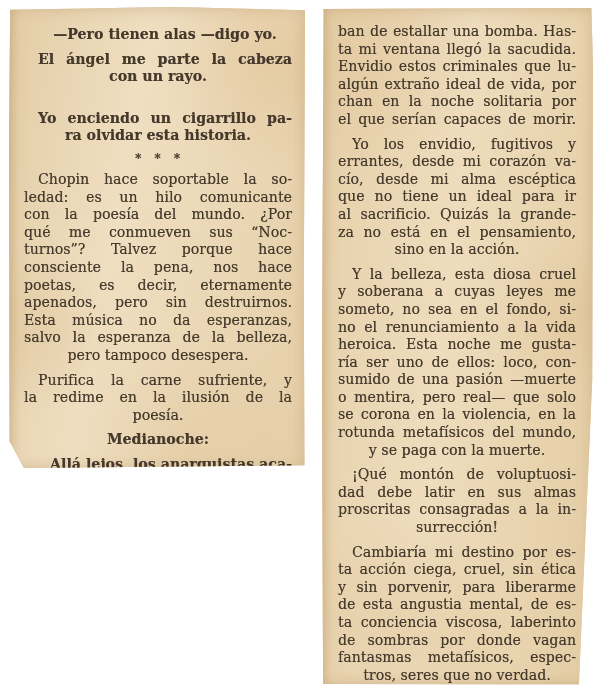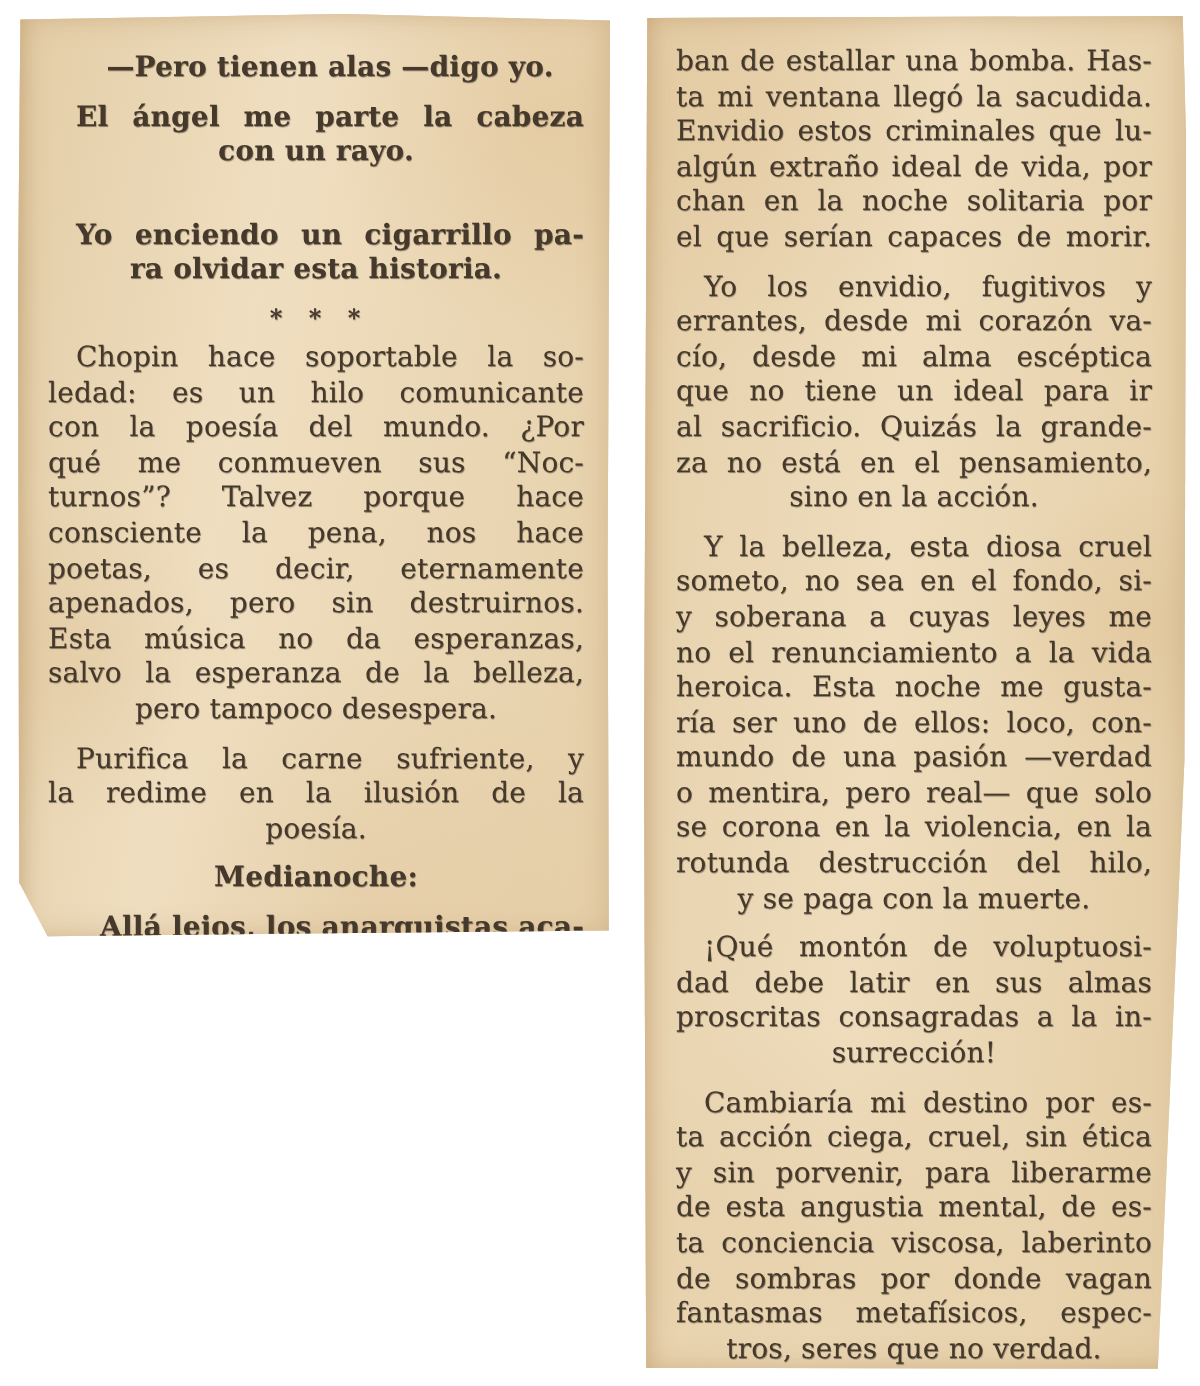--- a/index.html
+++ b/index.html
@@ -134,8 +134,8 @@
         </div>
         <div class="para">
           <div class="line just" style="text-indent: 14px;">Y la belleza, esta diosa cruel</div>
+          <div class="line just">y soberana a cuyas leyes me</div>
           <div class="line just">someto, no sea en el fondo, si-</div>
-          <div class="line just">y soberana a cuyas leyes me</div>
           <div class="line just">no el renunciamiento a la vida</div>
           <div class="line just">heroica. Esta noche me gusta-</div>
           <div class="line just">ría ser uno de ellos: loco, con-</div>

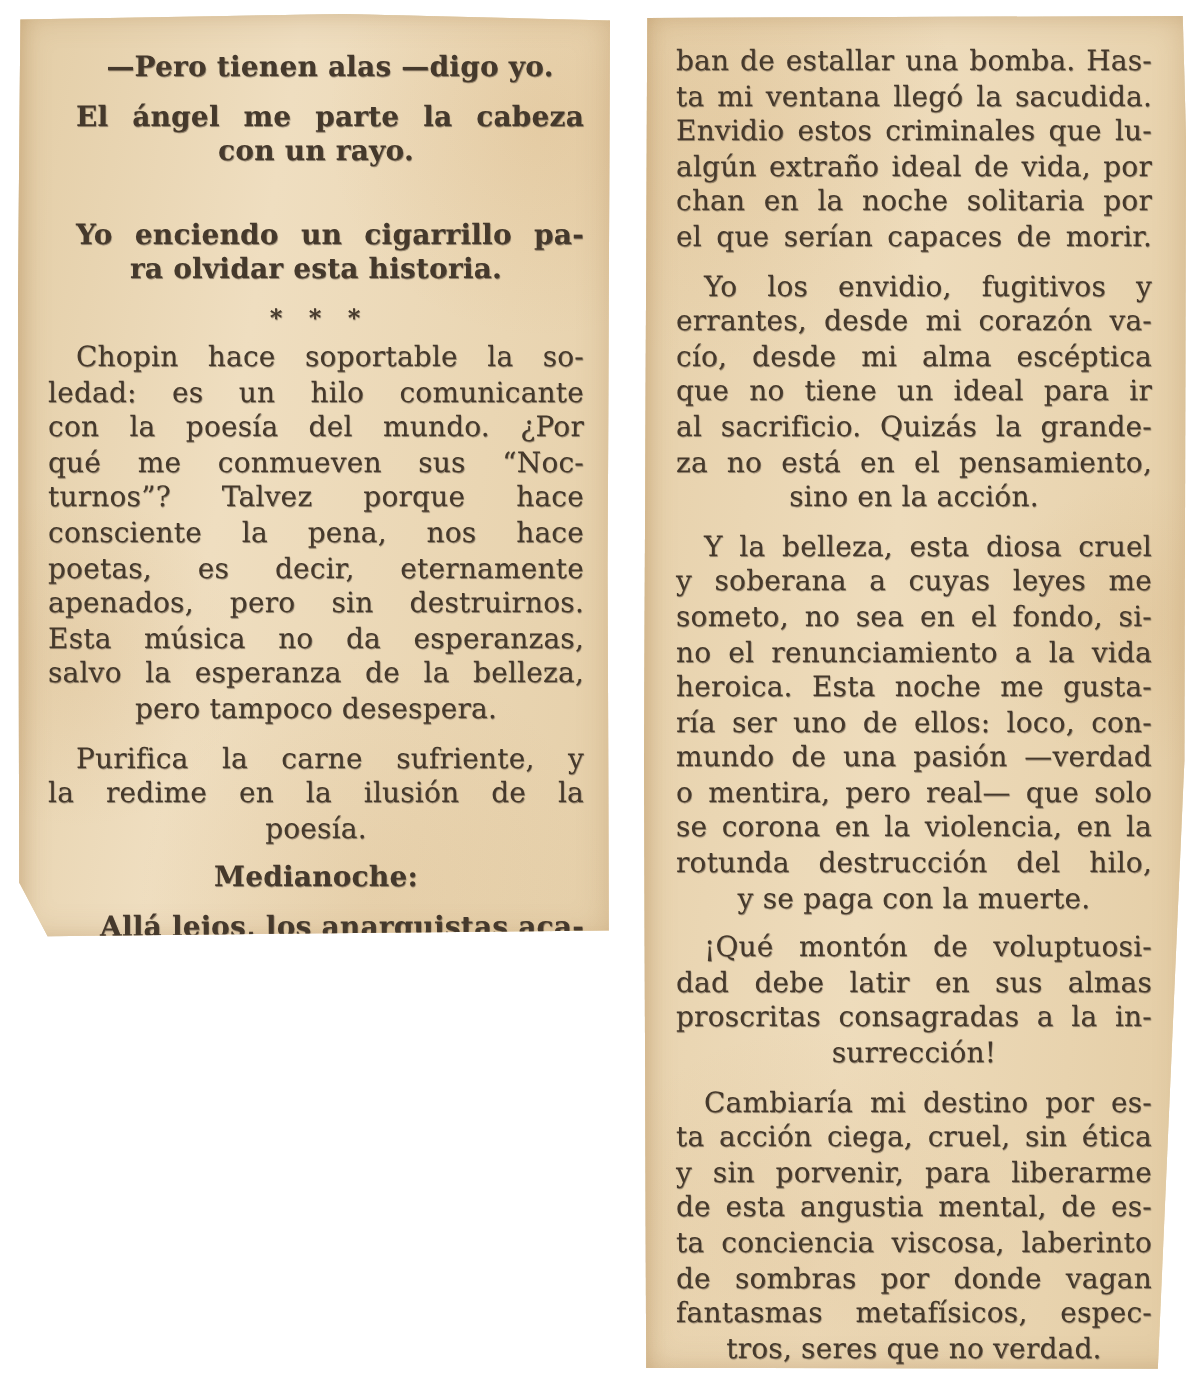--- a/index.html
+++ b/index.html
@@ -139,7 +139,7 @@
           <div class="line just">no el renunciamiento a la vida</div>
           <div class="line just">heroica. Esta noche me gusta-</div>
           <div class="line just">ría ser uno de ellos: loco, con-</div>
-          <div class="line just">mundo de una pasión —verdad</div>
+          <div class="line just">sumido de una pasión —muerte</div>
           <div class="line just">o mentira, pero real— que solo</div>
           <div class="line just">se corona en la violencia, en la</div>
           <div class="line just">rotunda destrucción del hilo,</div>

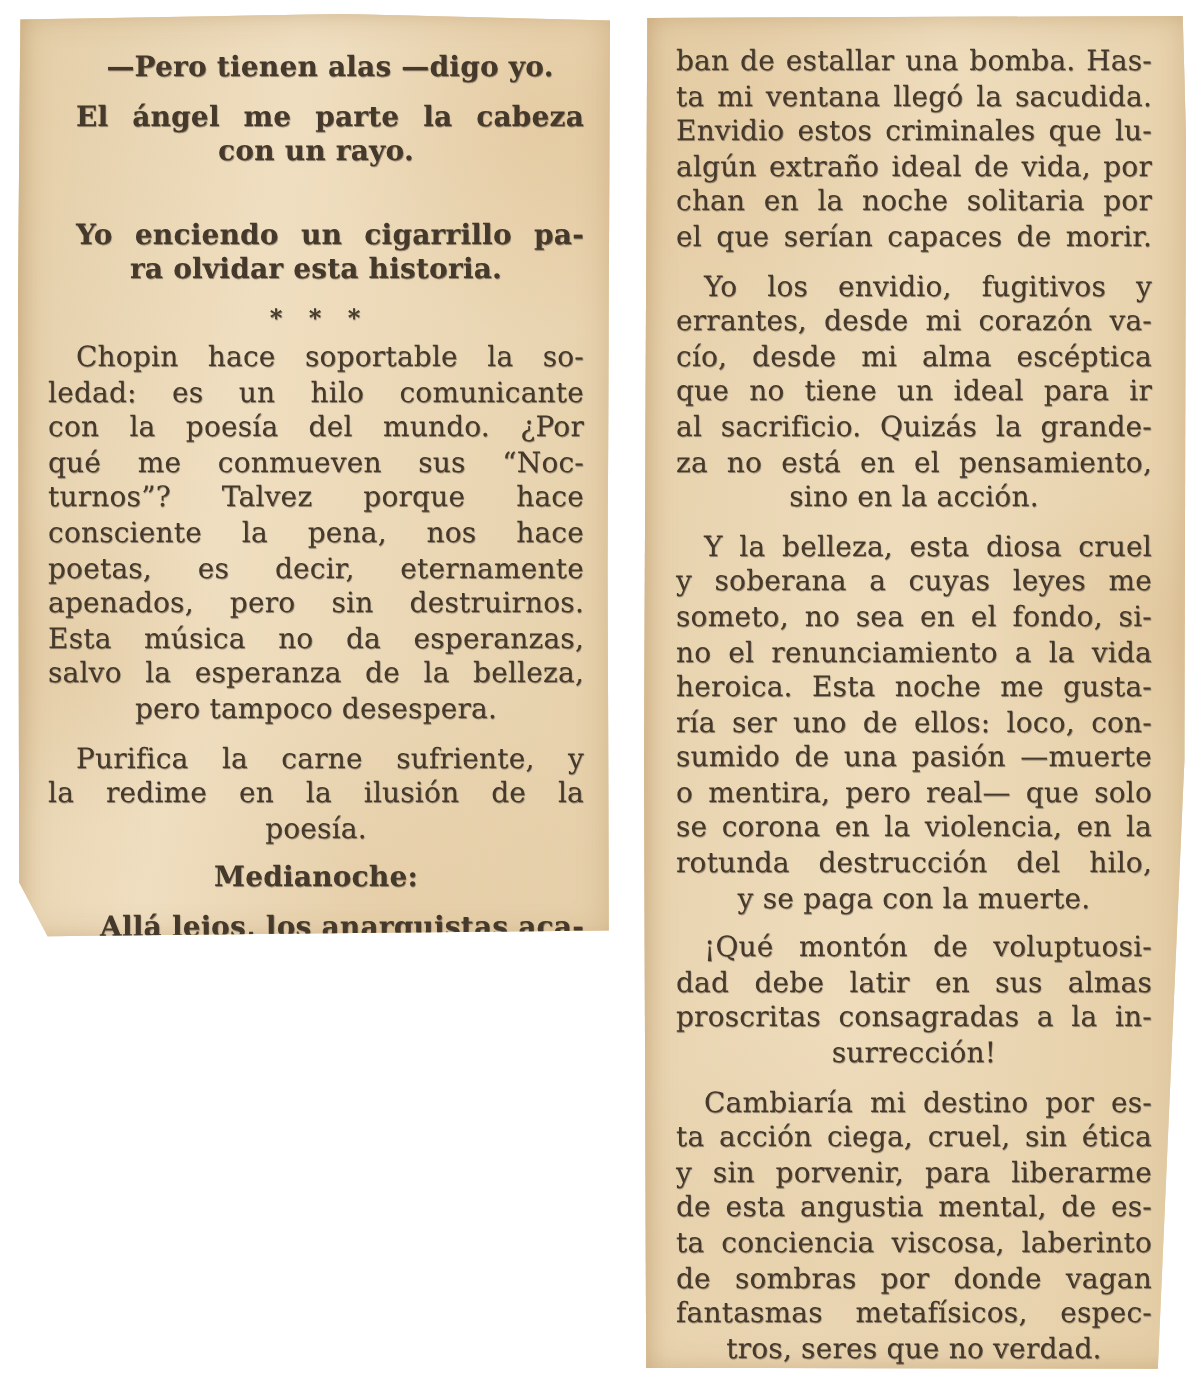--- a/index.html
+++ b/index.html
@@ -142,7 +142,7 @@
           <div class="line just">sumido de una pasión —muerte</div>
           <div class="line just">o mentira, pero real— que solo</div>
           <div class="line just">se corona en la violencia, en la</div>
-          <div class="line just">rotunda destrucción del hilo,</div>
+          <div class="line just">rotunda metafísicos del mundo,</div>
           <div class="line">y se paga con la muerte.</div>
         </div>
         <div class="para">

